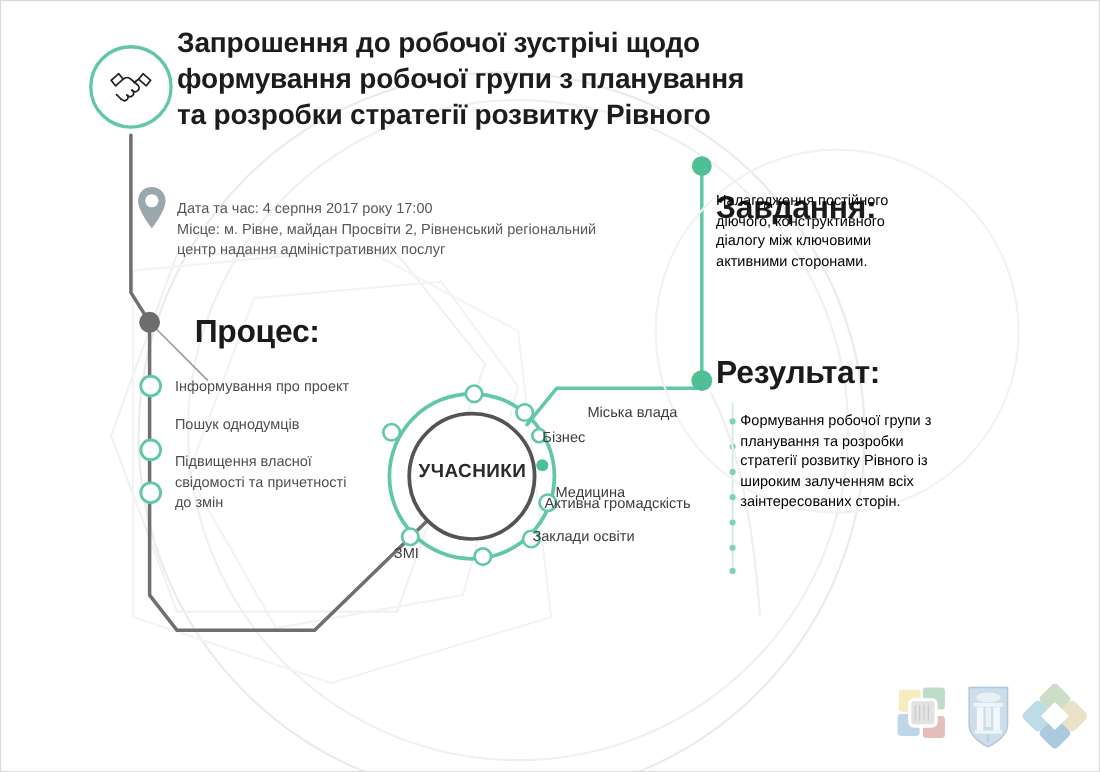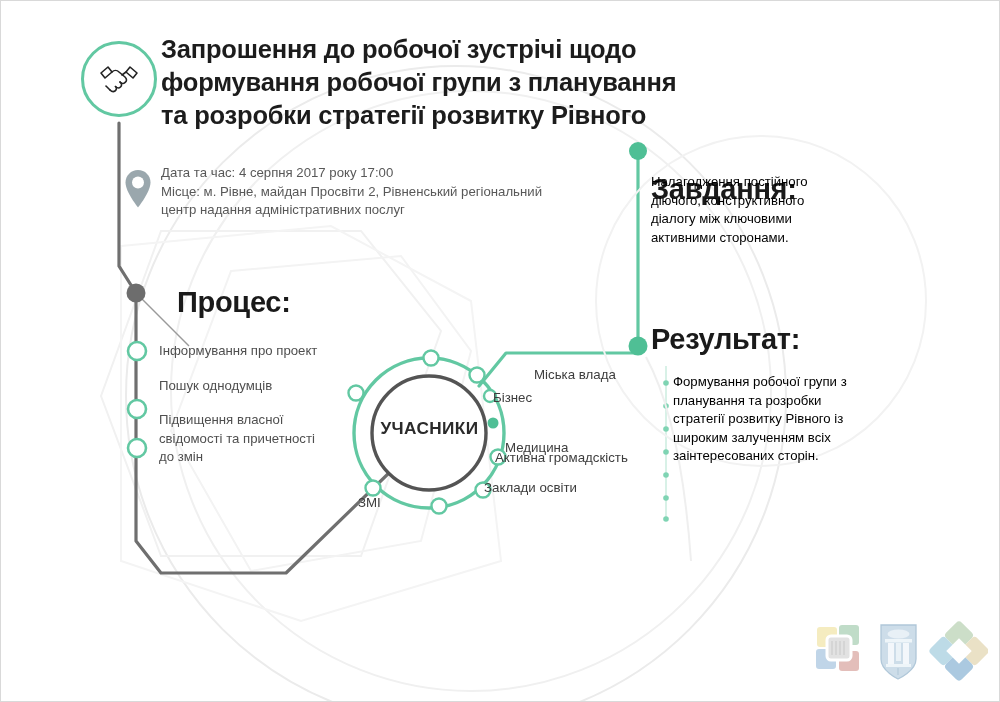--- a/index.html
+++ b/index.html
@@ -11,7 +11,7 @@
 
   
   #title{left:160px;top:22px;width:620px;font-size:25.5px;font-weight:bold;color:#1c1c1c;
-         line-height:33px;letter-spacing:-0.2px;margin-top:10px;}
+         line-height:33px;letter-spacing:-0.2px;}
   #title div{white-space:nowrap;}
 
   

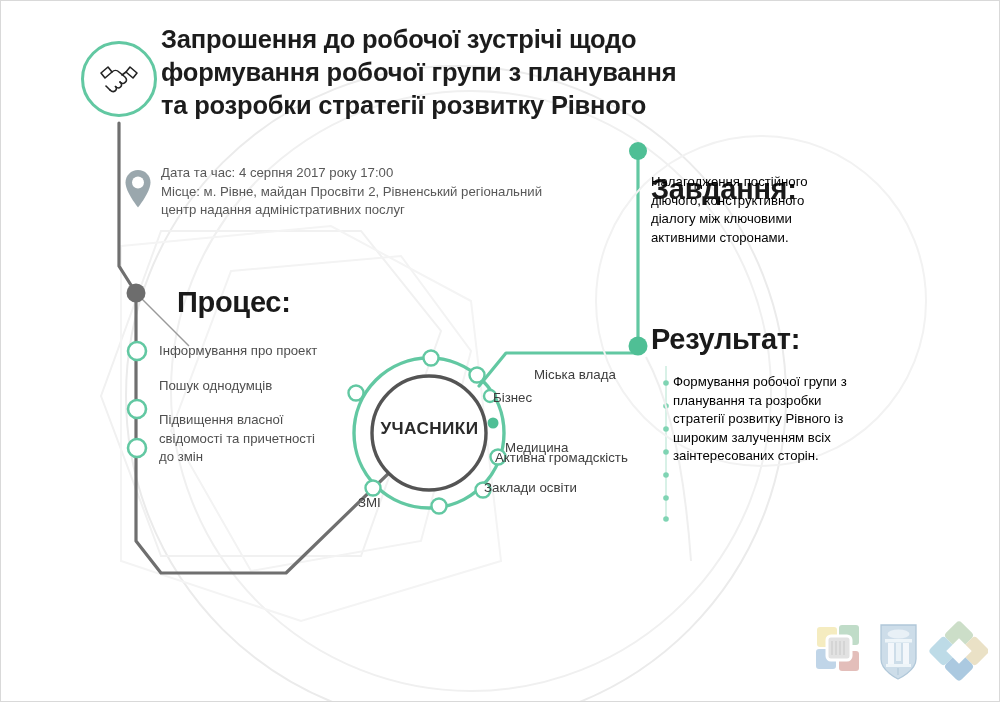--- a/index.html
+++ b/index.html
@@ -19,7 +19,7 @@
                    border-radius:50%;box-sizing:border-box;display:flex;align-items:center;justify-content:center;}
 
   
-  #meta-block{left:160px;top:163px;width:470px;font-size:13.2px;color:#585858;line-height:18.5px;}
+  #meta-block{left:160px;top:180px;width:470px;font-size:13.2px;color:#585858;line-height:18.5px;}
   #pin-icon{left:122px;top:168px;width:30px;height:40px;}
 
   

